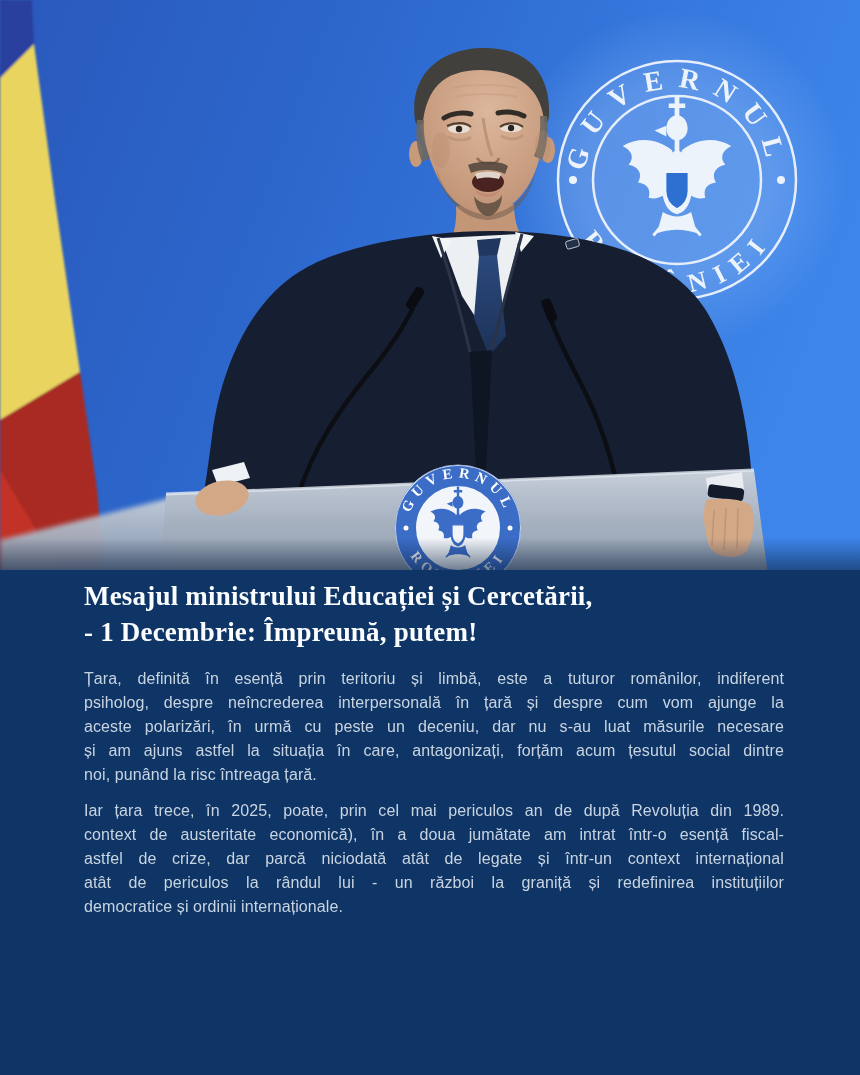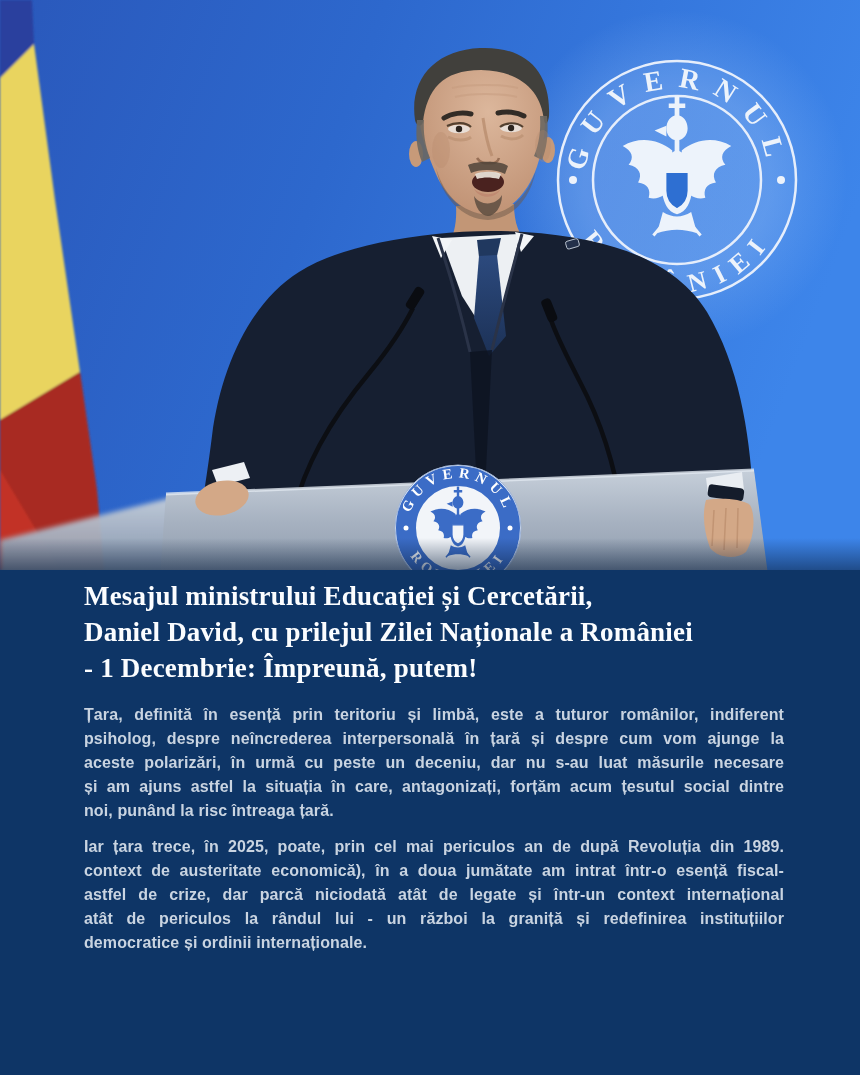--- a/index.html
+++ b/index.html
@@ -187,7 +187,6 @@
   <section class="panel">
     <h1 class="headline">
       <span>Mesajul ministrului Educației și Cercetării,</span>
-      <span>Daniel David, cu prilejul Zilei Naționale a României</span>
       <span>- 1 Decembrie: Împreună, putem!</span>
     </h1>
 

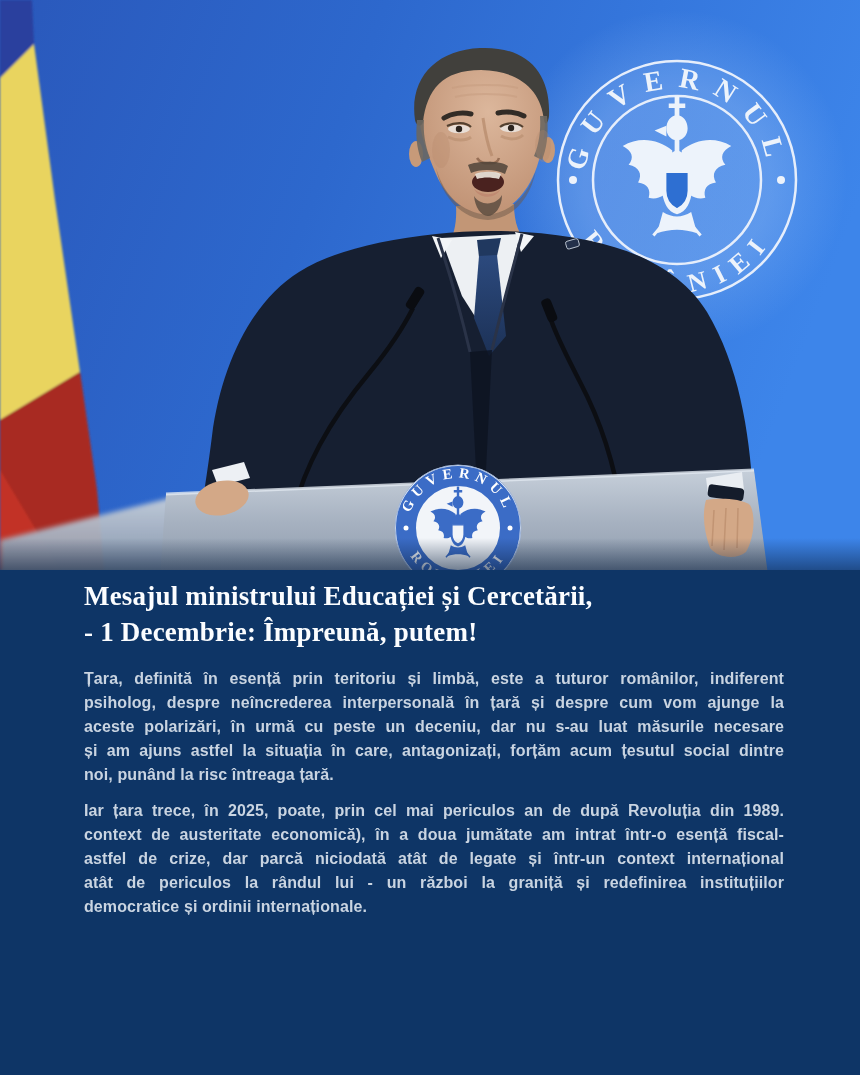--- a/index.html
+++ b/index.html
@@ -12,7 +12,7 @@
   .headline{margin:0 0 17px 0;font-family:"Liberation Serif",serif;font-weight:700;
             font-size:27px;line-height:36px;color:#fbfdff;letter-spacing:.2px;}
   .headline span{display:block;}
-  .para{margin:0 0 12px 0;font-weight:bold;}
+  .para{margin:0 0 12px 0;}
   .line{font-size:16px;line-height:24px;color:#c9d4e1;
         text-align:justify;text-align-last:justify;letter-spacing:.1px;}
   .line.last{text-align-last:left;}

